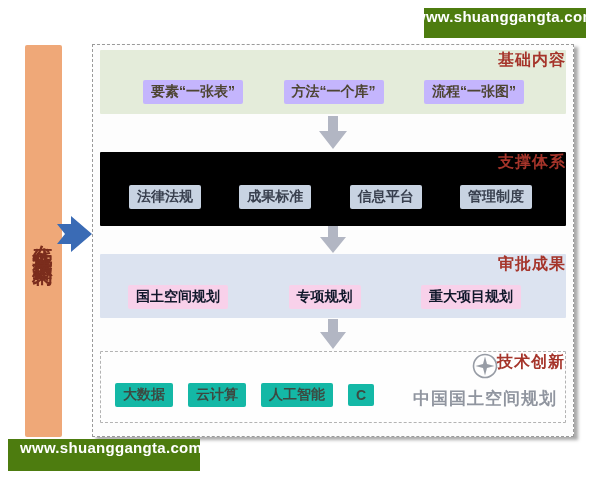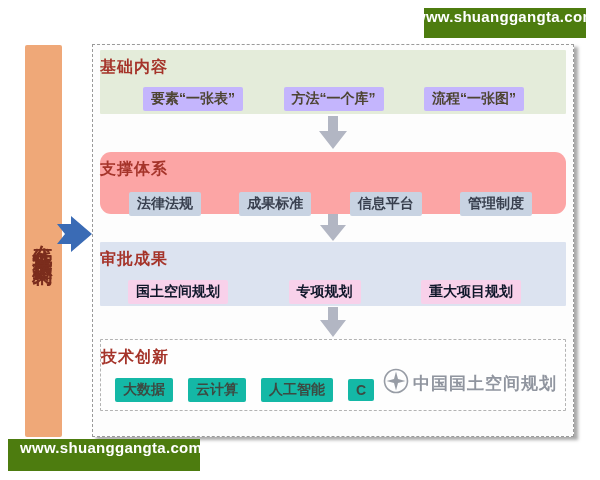--- a/index.html
+++ b/index.html
@@ -42,8 +42,8 @@
     margin:0 7px;border-radius:1px;position:relative;
   }
   .sec .sec-title{
-    text-align:left;font-size:16px;font-weight:bold;color:#a5342a;
-    padding-top:7px;letter-spacing:1px;
+    text-align:right;font-size:16px;font-weight:bold;color:#a5342a;
+    letter-spacing:1px;
   }
   .items{
     display:flex;align-items:center;

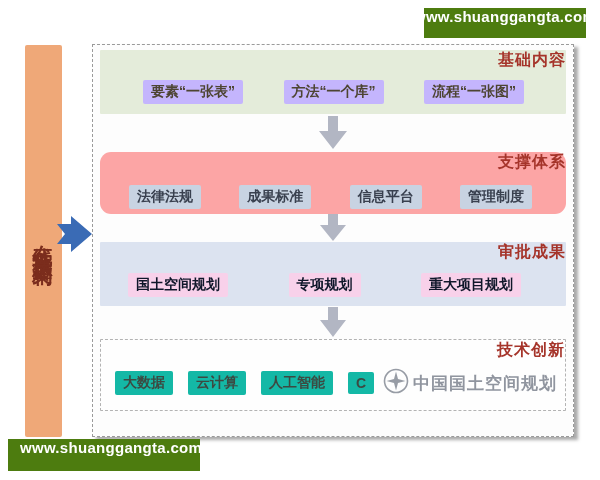--- a/index.html
+++ b/index.html
@@ -55,7 +55,7 @@
   .sec1{margin-top:5px;height:64px;background:#e4ecda;}
   .sec1 .items{justify-content:space-between;padding:9px 42px 0 43px;}
   .sec1 .chip{background:#c4b5fd;color:#4d4432;}
-  .sec2{height:62px;background:#fca5a5;border-radius:11px;}
+  .sec2{height:74px;background:#000000;}
   .sec2 .items{justify-content:space-between;padding:12px 34px 0 29px;}
   .sec2 .chip{background:#c8d3e2;color:#39404f;}
   .sec3{height:64px;background:#dce3f0;}

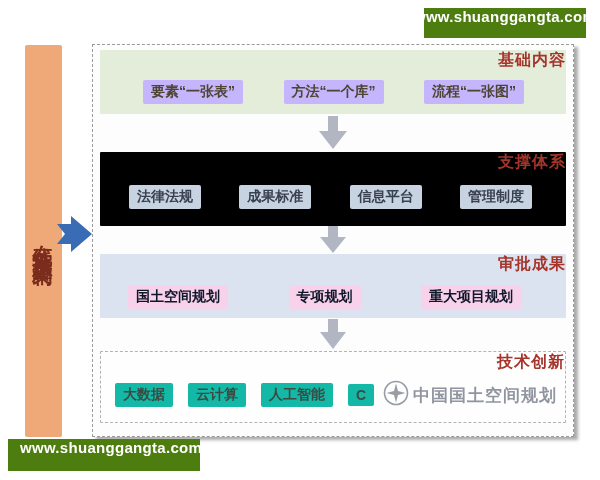--- a/index.html
+++ b/index.html
@@ -72,7 +72,7 @@
   
   .wm{
     position:absolute;right:8px;bottom:12px;
-    display:flex;align-items:center;gap:4px;pointer-events:none;
+    display:flex;align-items:center;gap:4px;pointer-events:none;flex-direction:column;
   }
   .wm-text{
     font-size:17px;font-weight:bold;color:rgba(125,131,142,.85);

